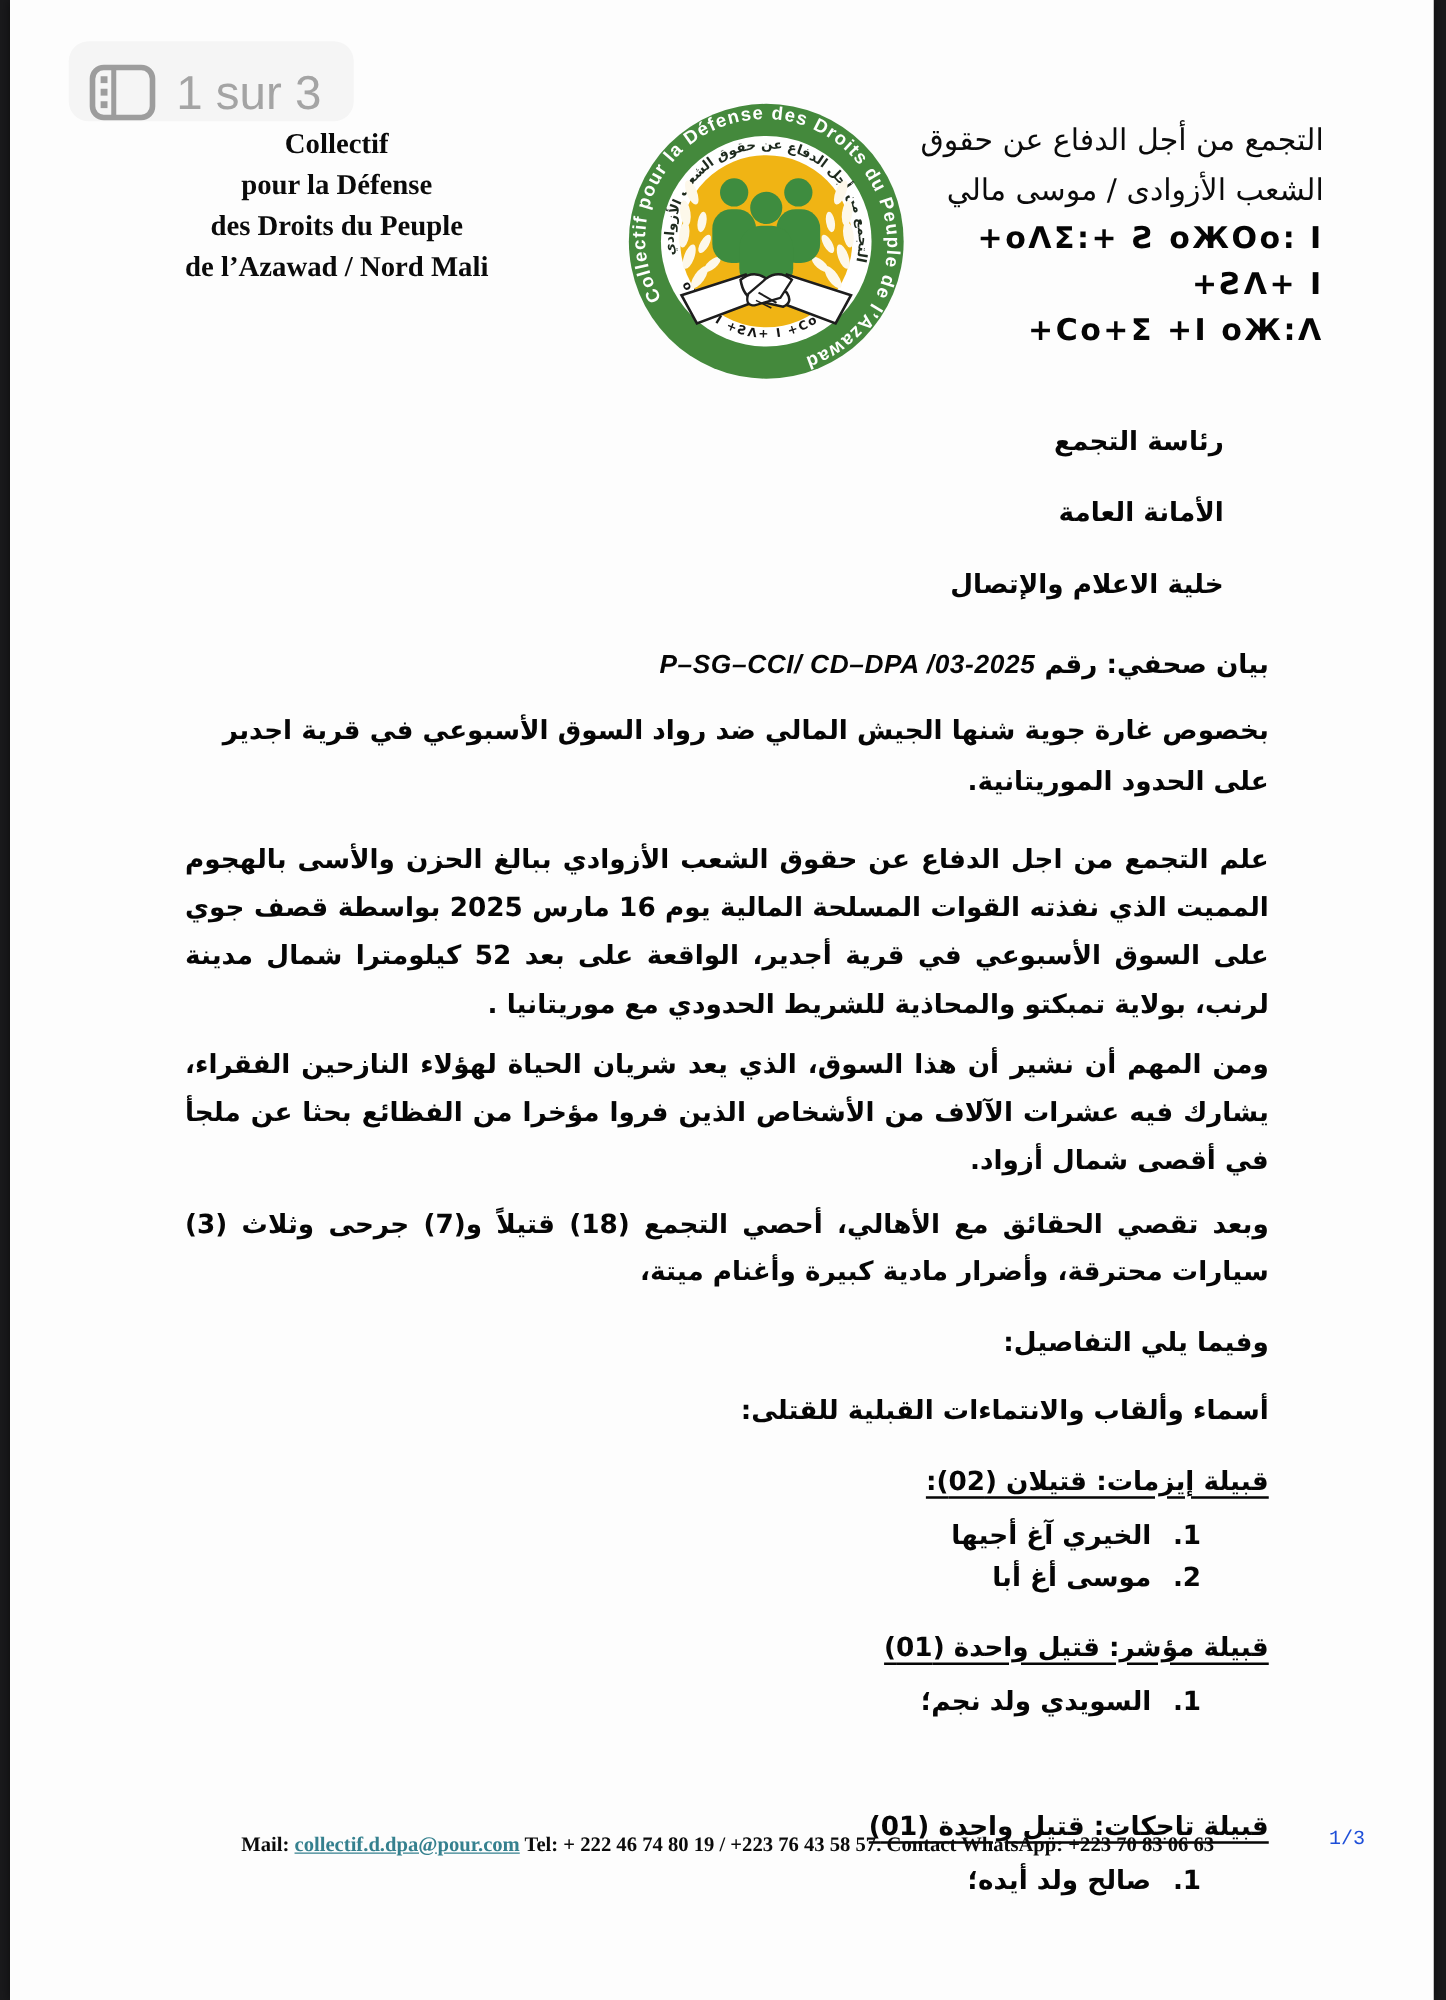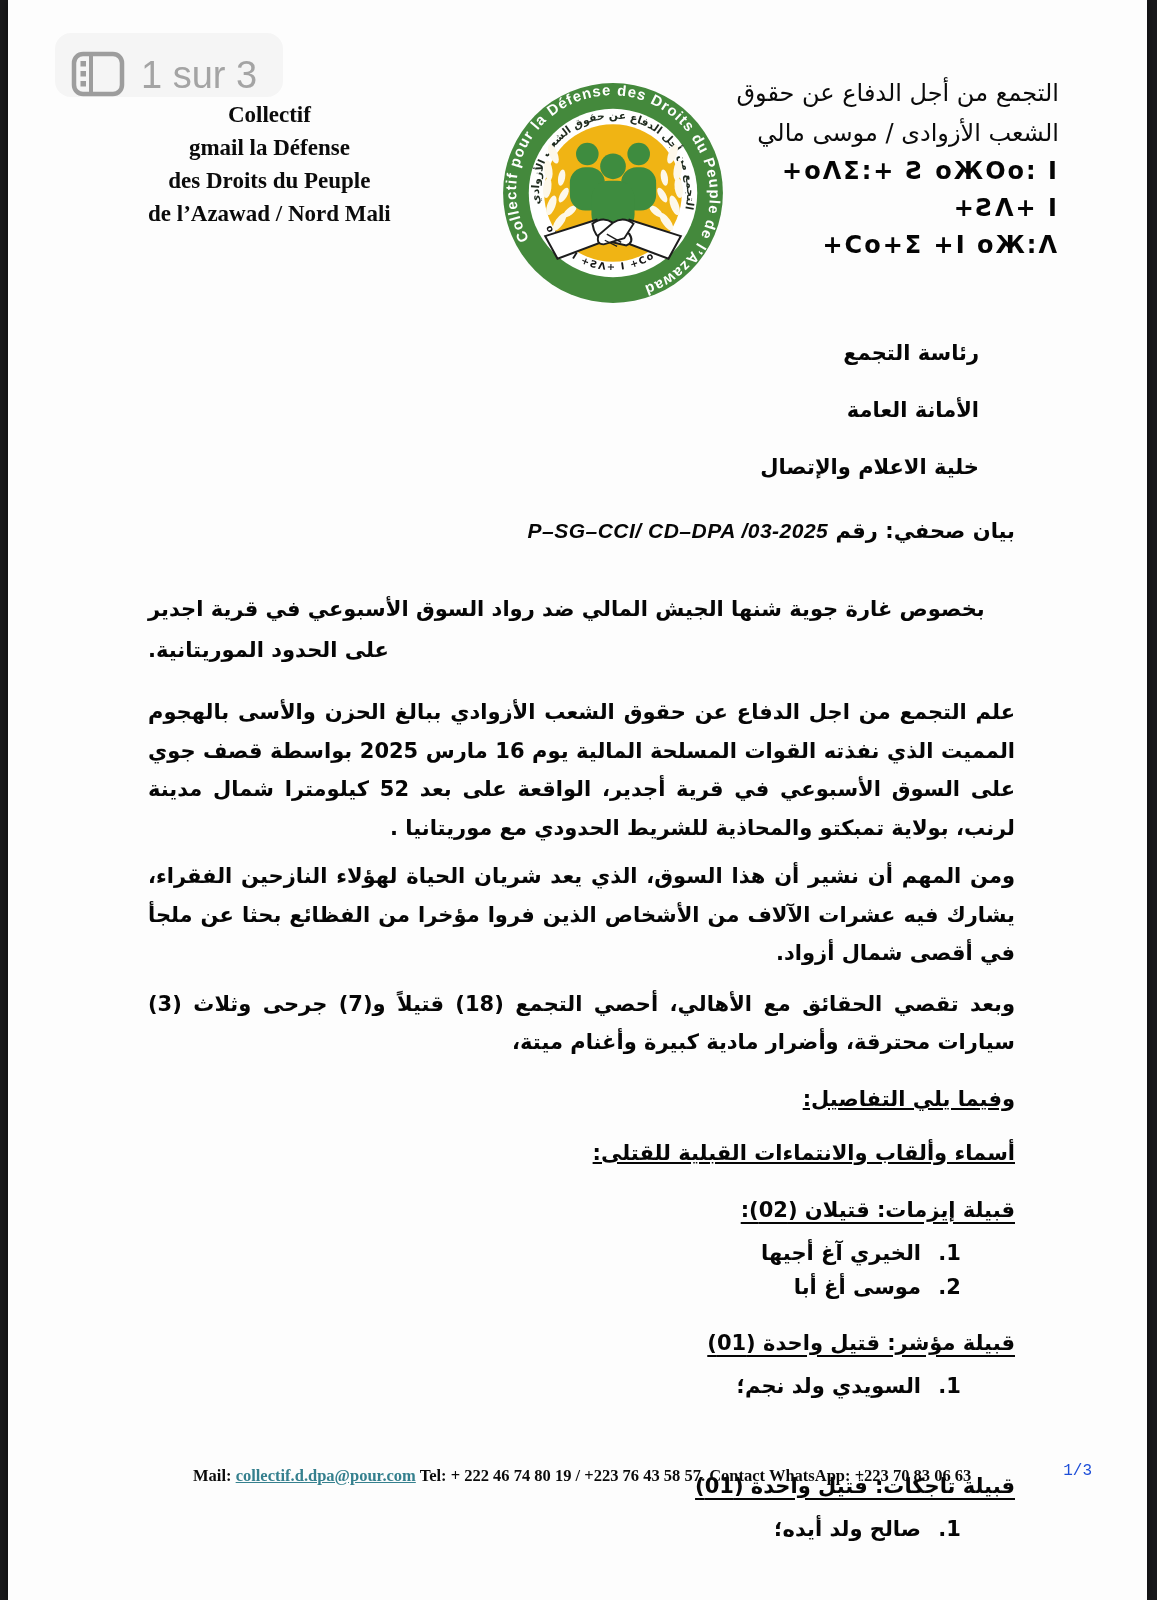--- a/index.html
+++ b/index.html
@@ -42,7 +42,7 @@
   }
   .logo { position: absolute; left: 492px; top: 80px; }
   .ar-block {
-    position: absolute; right: 88px; top: 73px;
+    position: absolute; right: 88px; top: 92px;
     width: 360px; text-align: right; direction: rtl;
     font-size: 24px; line-height: 40px; color: #0b0b0b;
   }

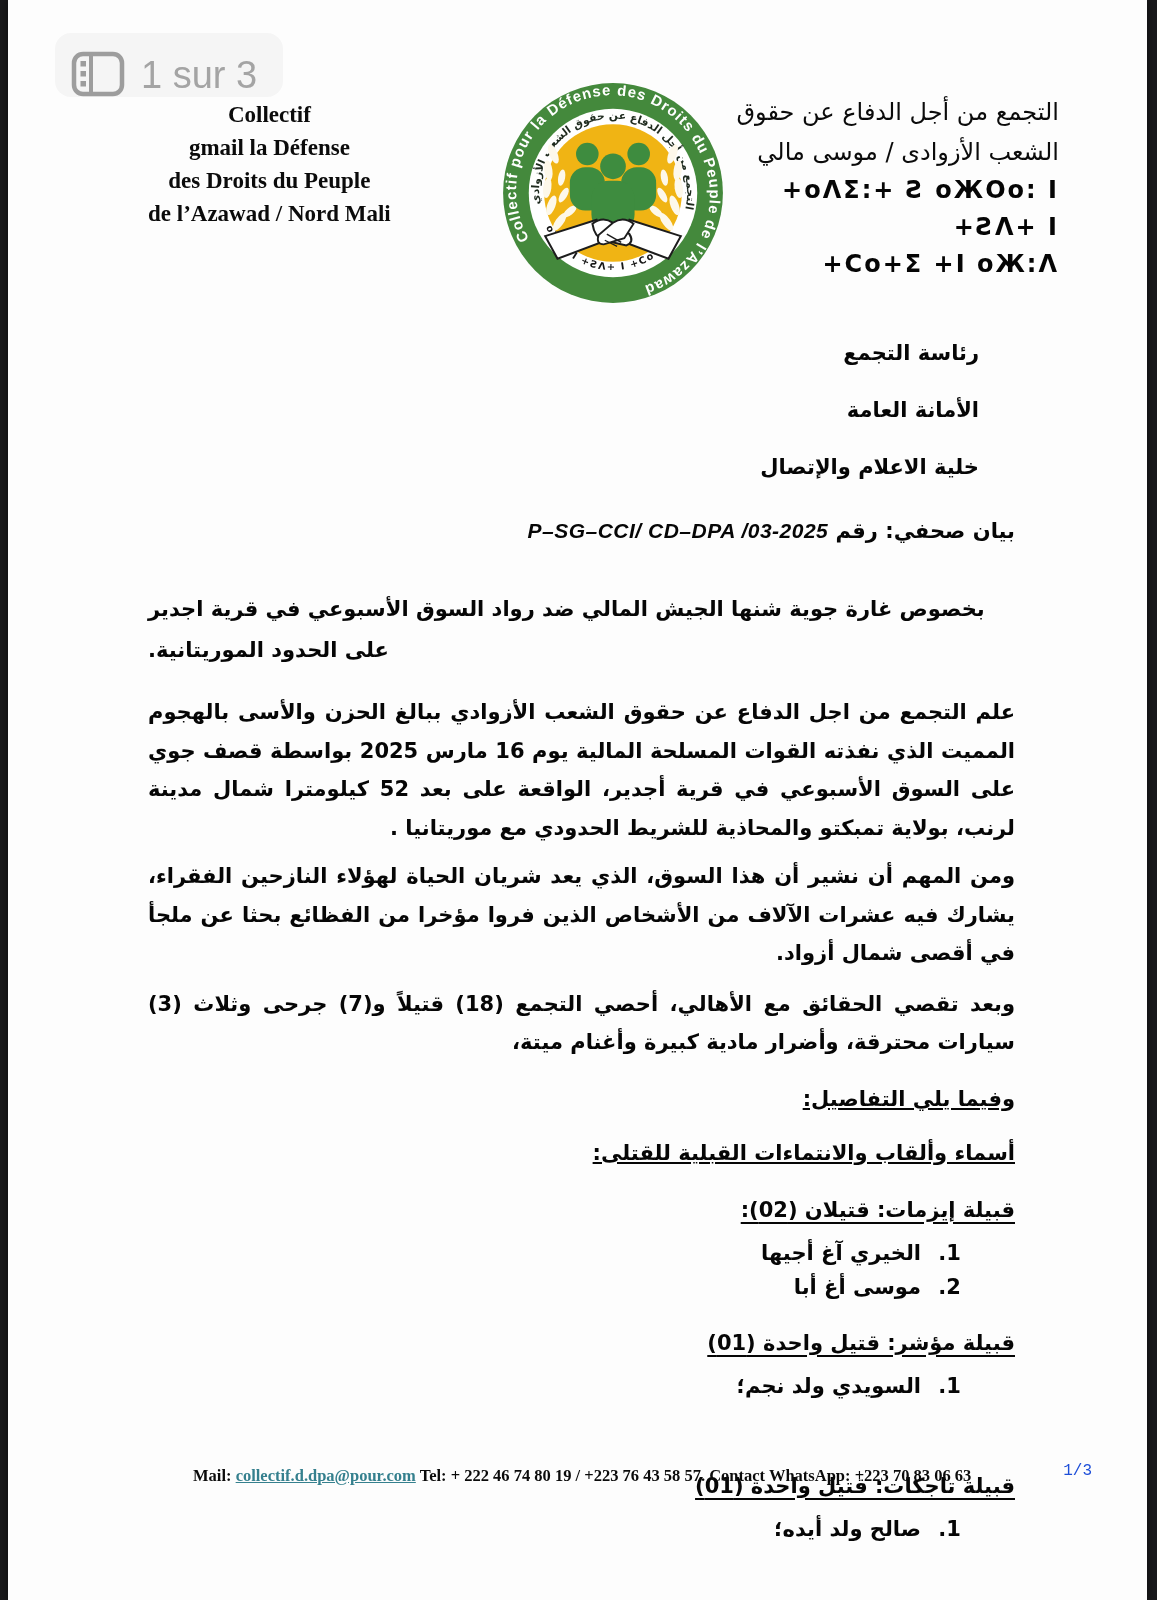--- a/index.html
+++ b/index.html
@@ -109,7 +109,7 @@
 
     <div class="fr-block">
       <div>Collectif</div>
-      <div>gmail la Défense</div>
+      <div>pour la Défense</div>
       <div>des Droits du Peuple</div>
       <div>de l’Azawad / Nord Mali</div>
     </div>

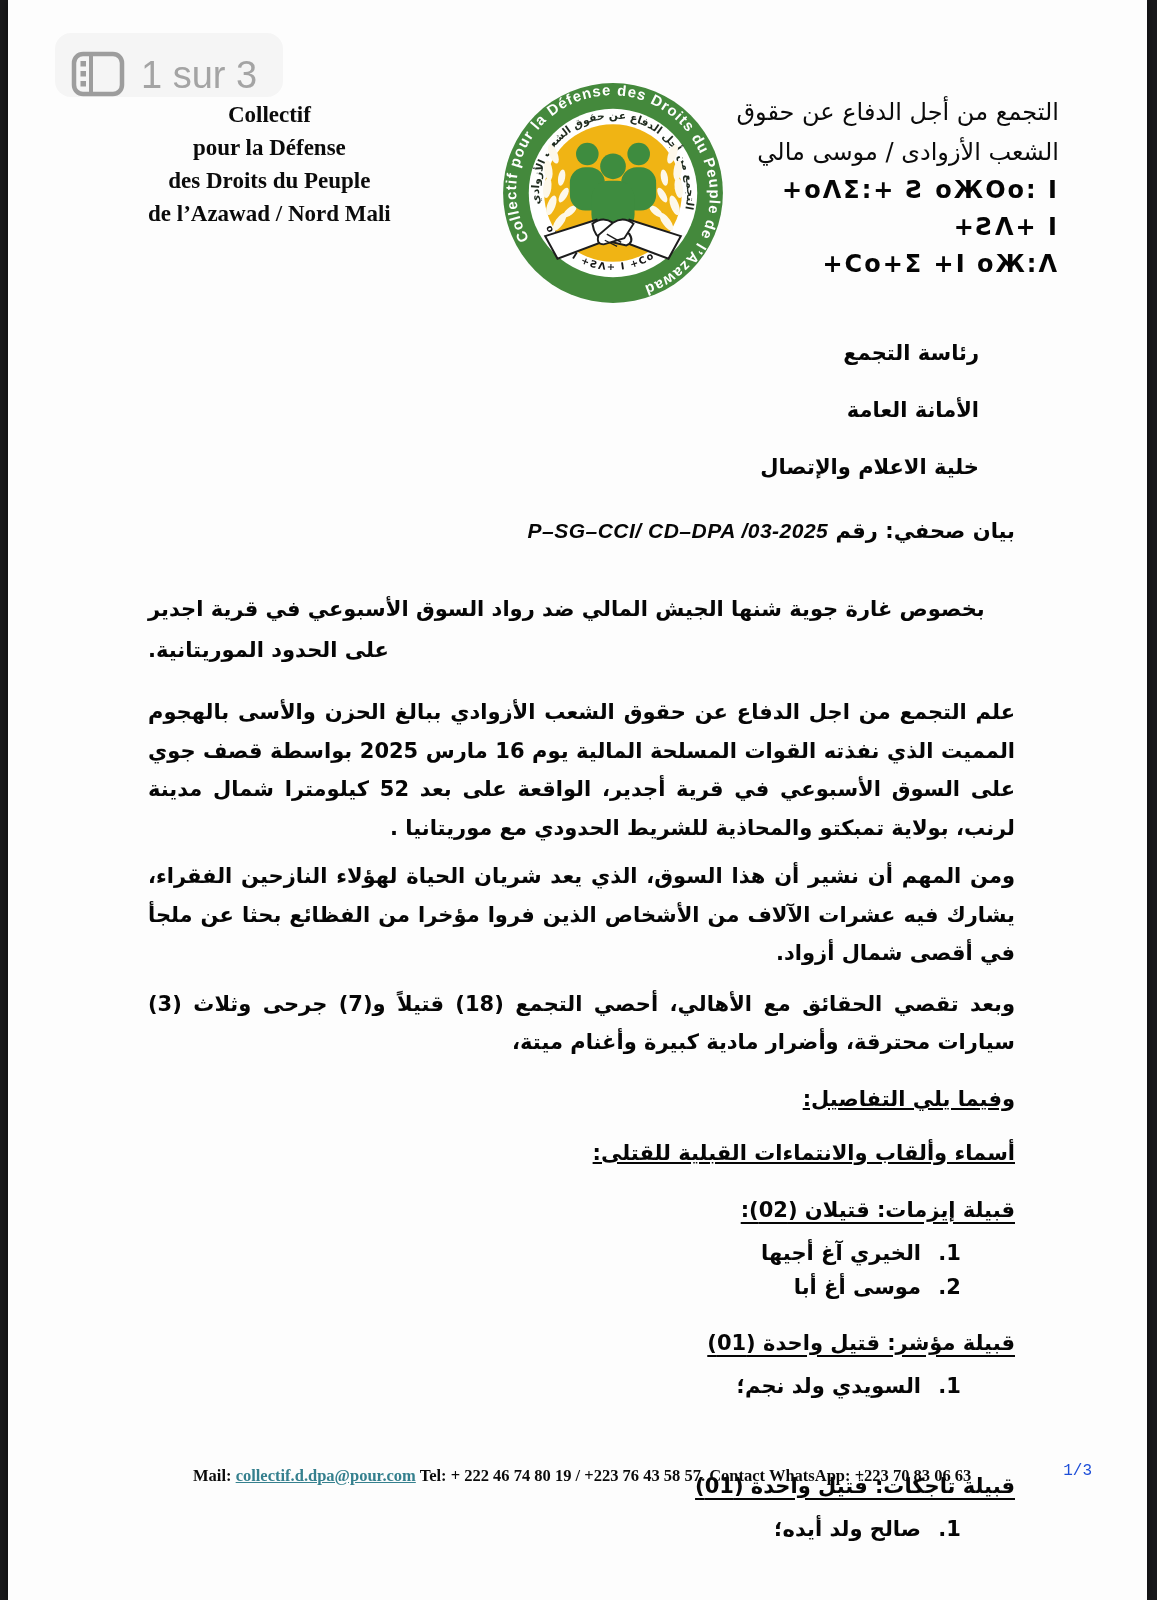--- a/index.html
+++ b/index.html
@@ -62,7 +62,7 @@
   .section-h { text-align: right; margin: 0 36px 27px 0; line-height: 30px; }
   .release { text-align: right; margin-top: 34px; line-height: 30px; }
   .release .latin-code { font-family: "Liberation Sans", sans-serif; font-weight: 700; letter-spacing: .5px; font-style: italic; }
-  .subject { text-align: left; margin-top: 43px; line-height: 41px; }
+  .subject { text-align: right; margin-top: 17px; line-height: 41px; }
   p.para { text-align: justify; line-height: 38.5px; margin-top: 16px; }
   .intro-line { text-align: right; margin-top: 20px; line-height: 34px; text-decoration: underline; }
   .tribe-h {

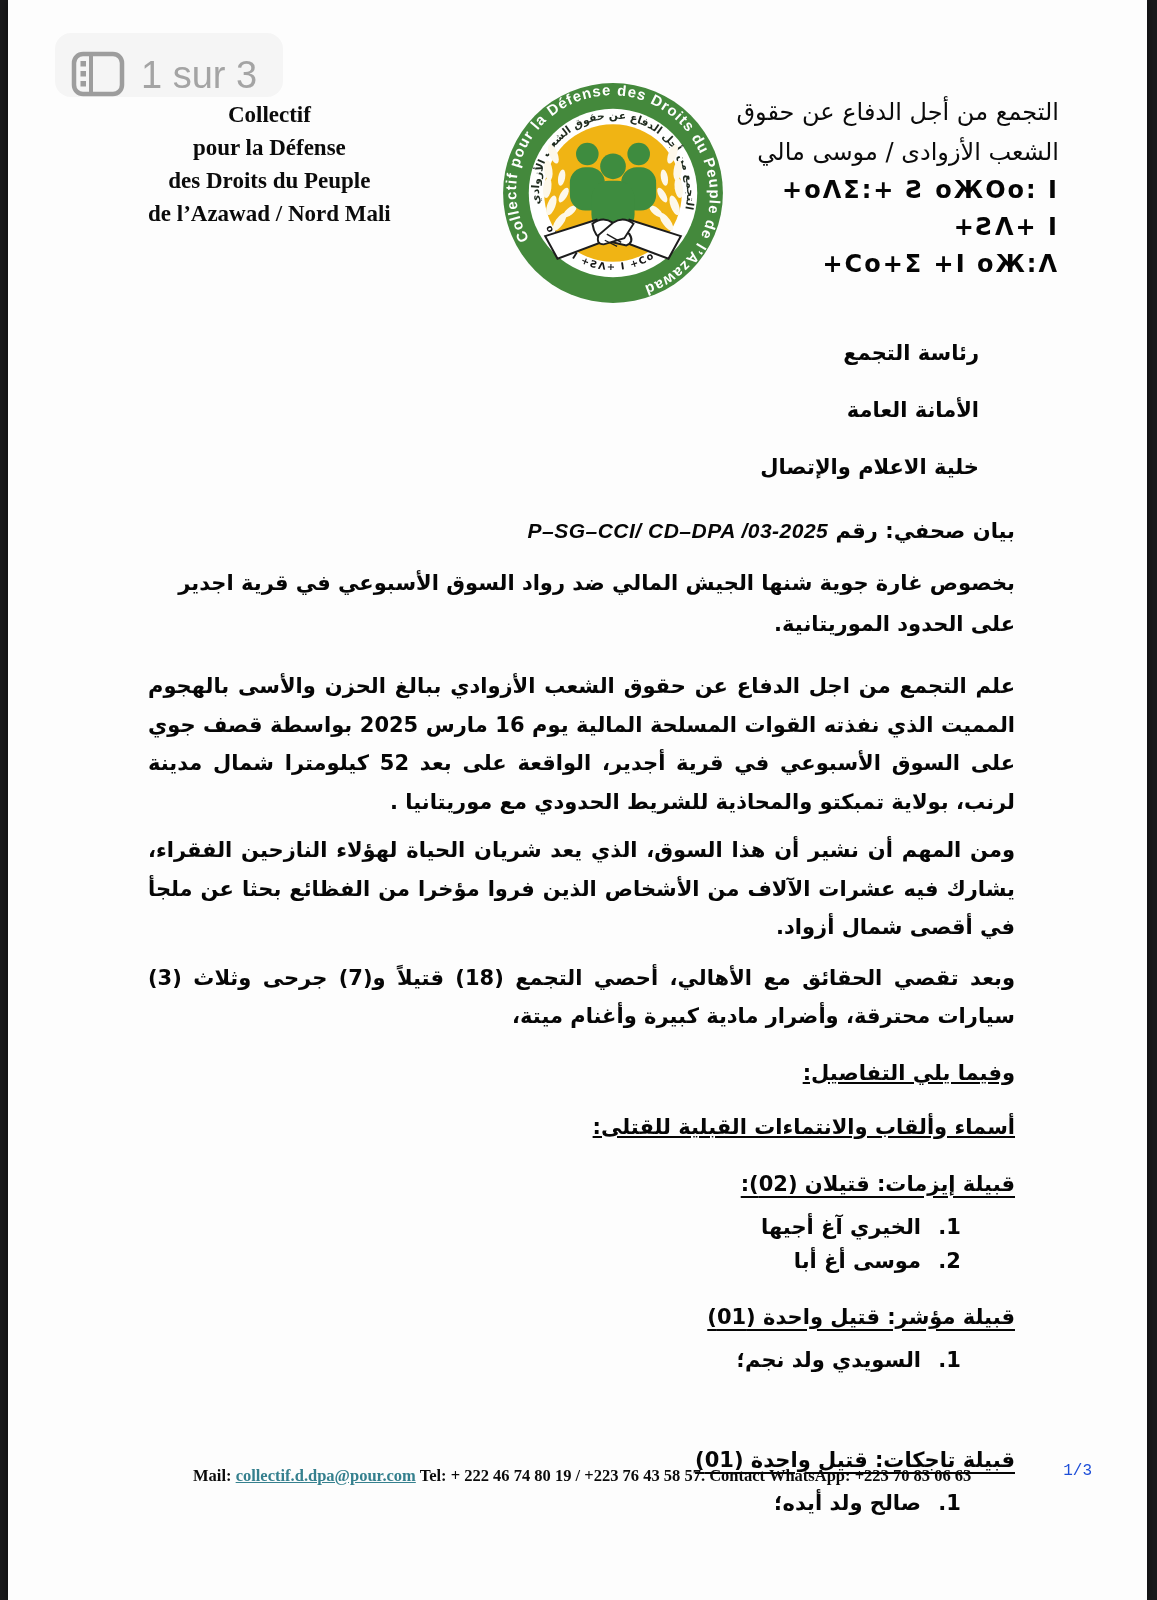--- a/index.html
+++ b/index.html
@@ -64,7 +64,7 @@
   .release .latin-code { font-family: "Liberation Sans", sans-serif; font-weight: 700; letter-spacing: .5px; font-style: italic; }
   .subject { text-align: right; margin-top: 17px; line-height: 41px; }
   p.para { text-align: justify; line-height: 38.5px; margin-top: 16px; }
-  .intro-line { text-align: right; margin-top: 20px; line-height: 34px; text-decoration: underline; }
+  .intro-line { text-align: right; margin-top: 20px; line-height: 34px; }
   .tribe-h {
     text-align: right; margin-top: 24px; line-height: 32px;
     text-decoration: underline; text-underline-offset: 5px;

